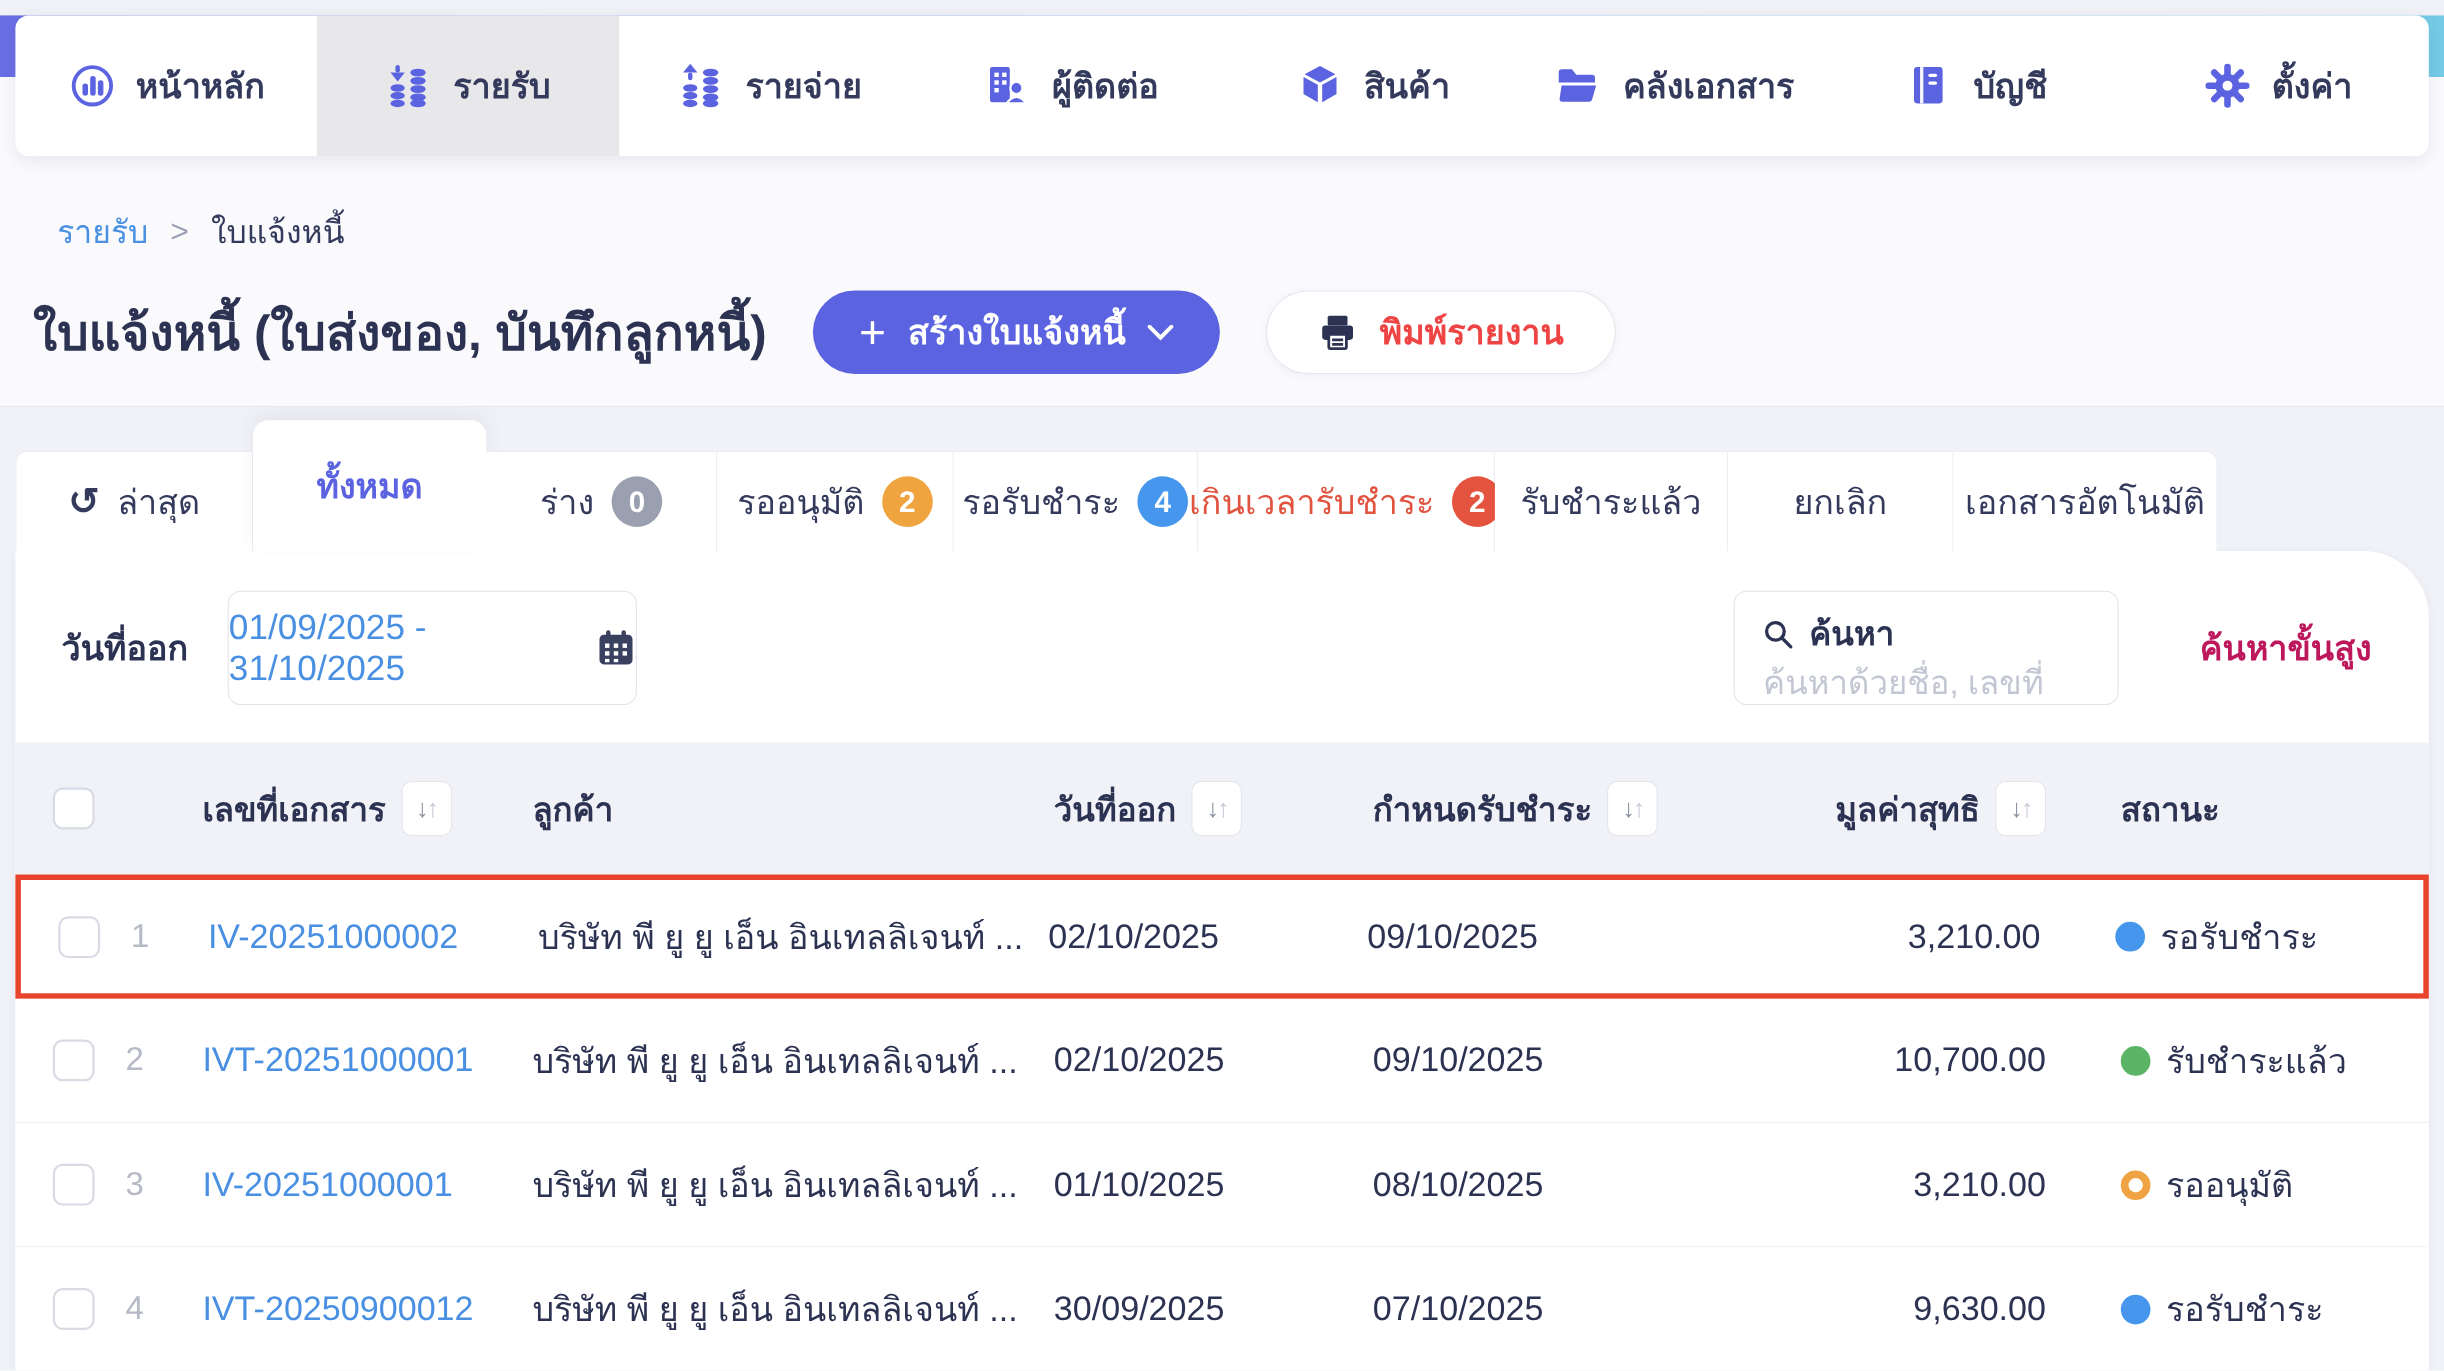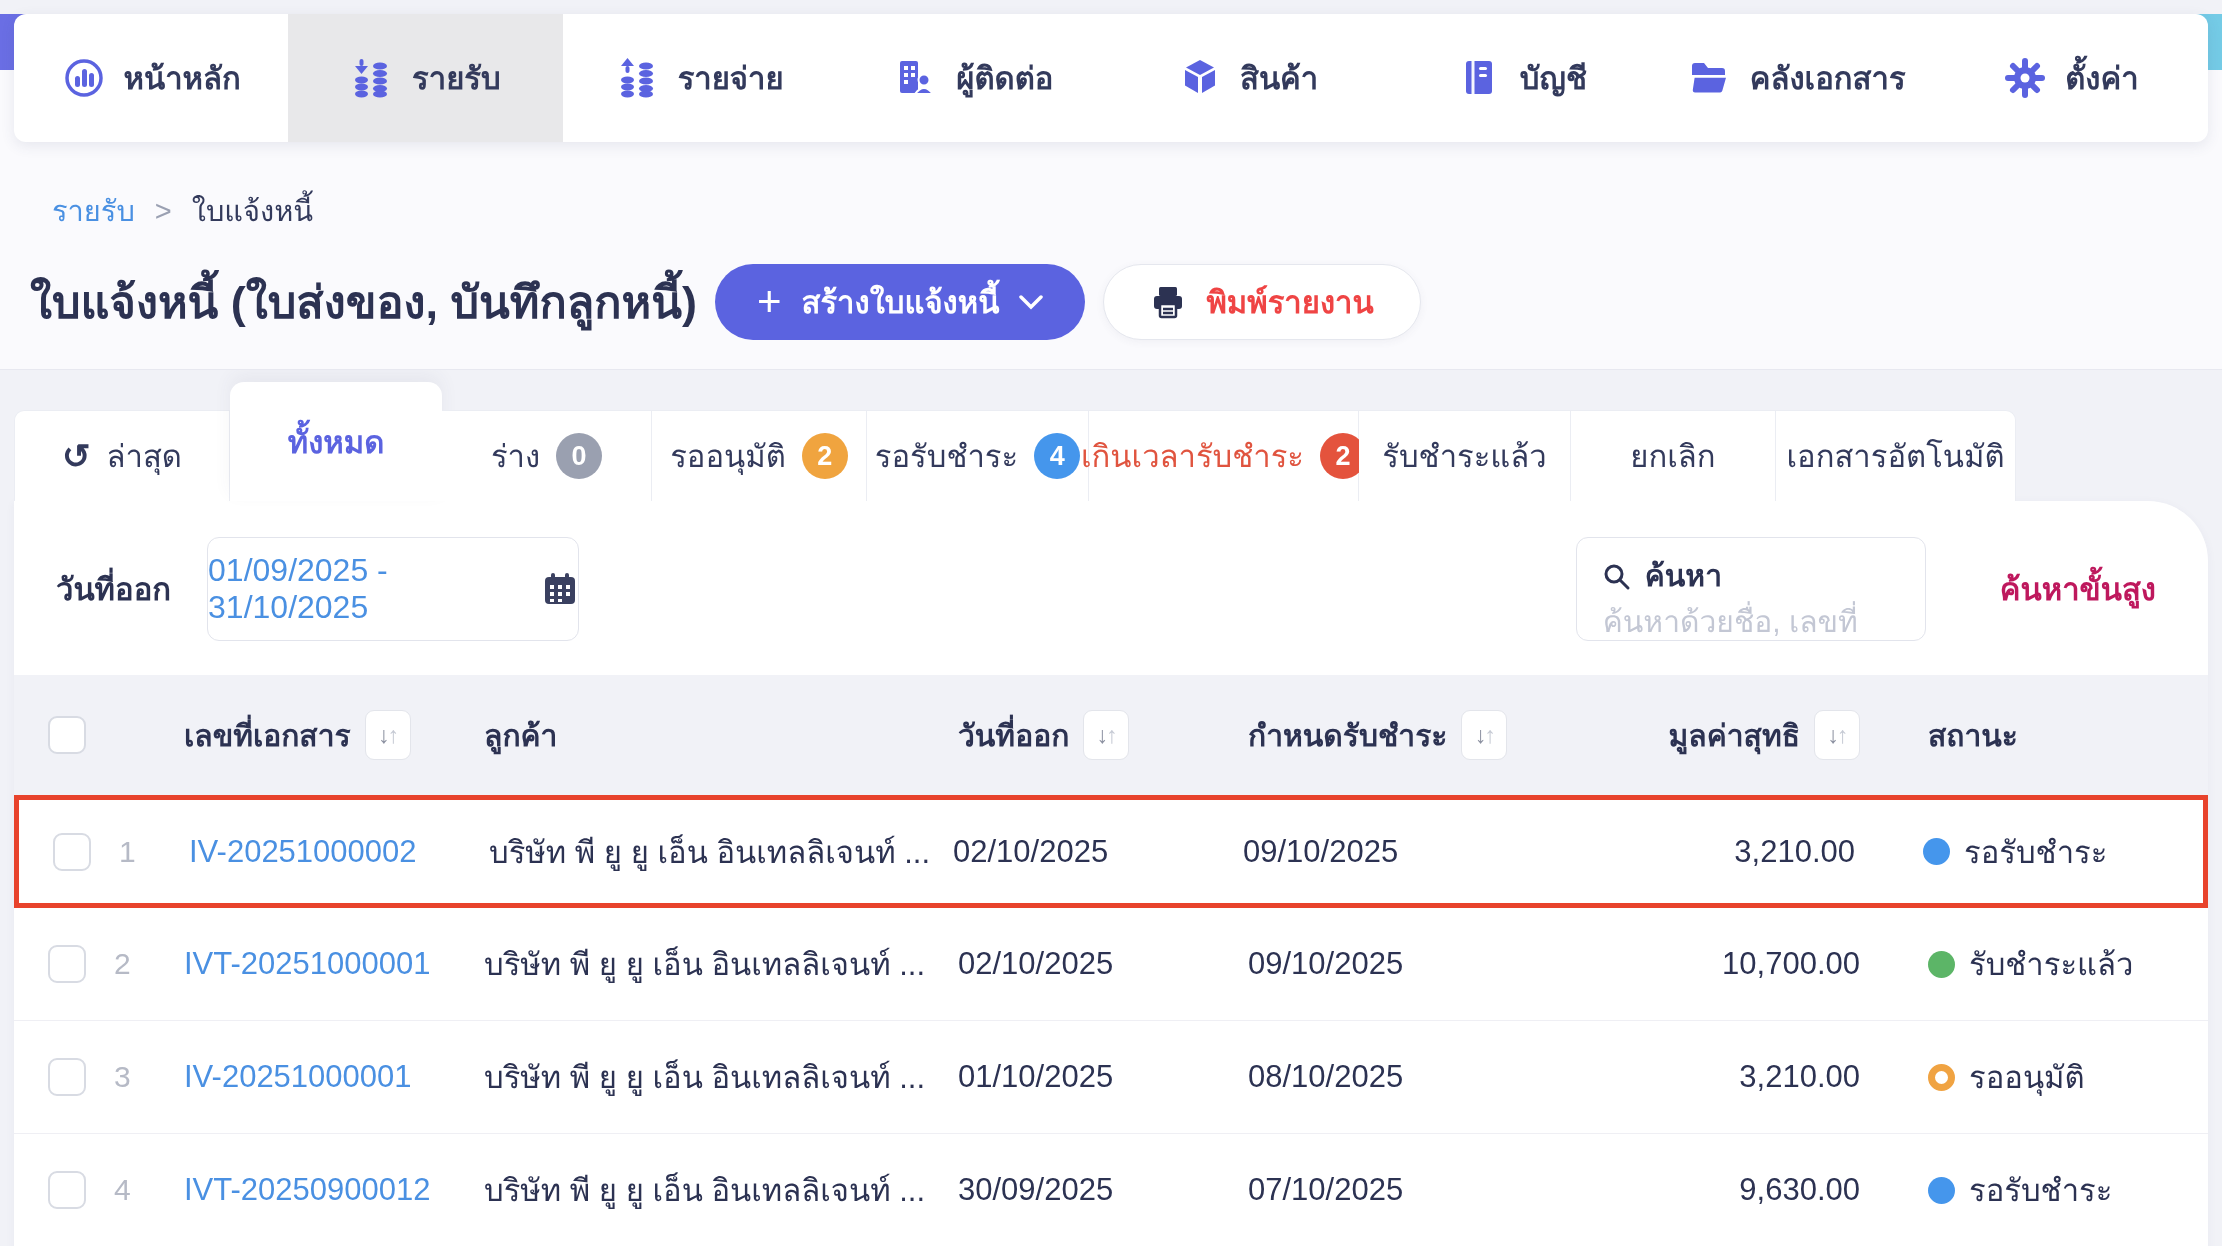--- a/index.html
+++ b/index.html
@@ -170,6 +170,15 @@
     </div>
     <div class="nav-item">
       <span class="nav-icon">
+        <svg width="44" height="44" viewBox="0 0 44 44" fill="#5b63e0">
+            <path d="M4 10 a3 3 0 0 1 3 -3 h9 l4 5 h14 a3 3 0 0 1 3 3 v4 H4 z"></path>
+            <path d="M6 21 h33 l-4 14 a3 3 0 0 1 -2.9 2.2 H7 a3 3 0 0 1 -3 -3 z" stroke="#fff" stroke-width="1.5"></path>
+          </svg>
+      </span>
+      <span>คลังเอกสาร</span>
+    </div>
+    <div class="nav-item">
+      <span class="nav-icon">
         <svg width="44" height="44" viewBox="0 0 44 44">
             <rect x="8" y="5" width="26" height="33" rx="3" fill="#5b63e0"></rect>
             <rect x="13.5" y="5" width="3" height="33" fill="#fff" opacity=".95"></rect>
@@ -180,15 +189,6 @@
           </svg>
       </span>
       <span>บัญชี</span>
-    </div>
-    <div class="nav-item">
-      <span class="nav-icon">
-        <svg width="44" height="44" viewBox="0 0 44 44" fill="#5b63e0">
-            <path d="M4 10 a3 3 0 0 1 3 -3 h9 l4 5 h14 a3 3 0 0 1 3 3 v4 H4 z"></path>
-            <path d="M6 21 h33 l-4 14 a3 3 0 0 1 -2.9 2.2 H7 a3 3 0 0 1 -3 -3 z" stroke="#fff" stroke-width="1.5"></path>
-          </svg>
-      </span>
-      <span>คลังเอกสาร</span>
     </div>
     <div class="nav-item">
       <span class="nav-icon">

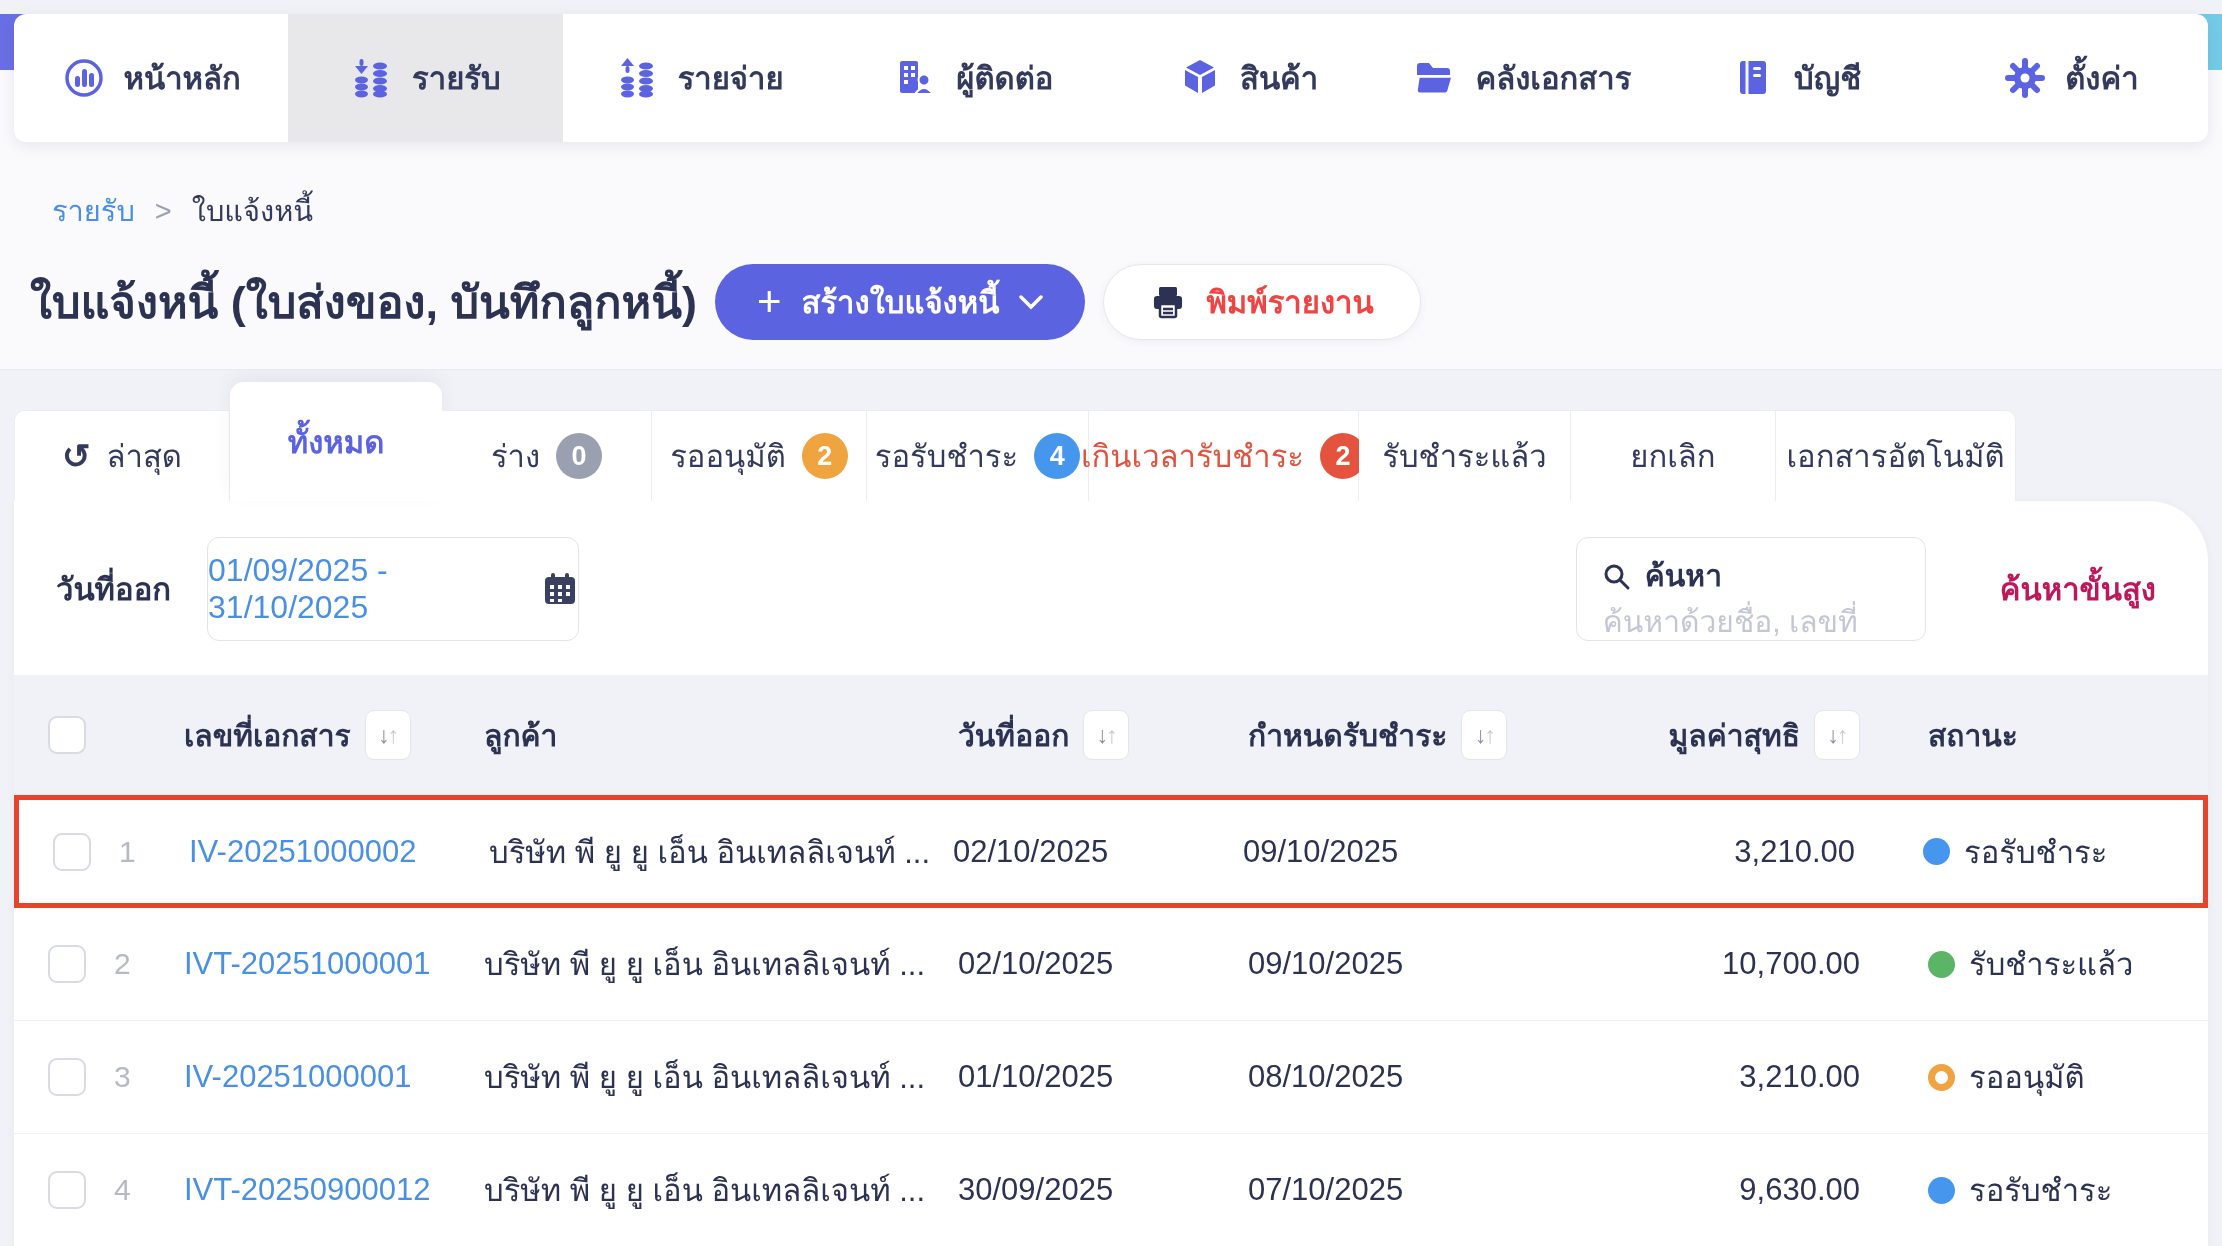--- a/index.html
+++ b/index.html
@@ -25,7 +25,7 @@
   .crumb-sep { color:#9aa0b2; }
   .crumb-current { color:#333a5c; }
 
-  .page-head { display:flex; align-items:center; gap:18px; padding:30px 0 0 30px; }
+  .page-head { display:flex; align-items:center; gap:42px; padding:30px 0 0 30px; }
   .page-title { margin:0; font-size:45px; font-weight:700; color:#2c3252; }
   .btn-create { height:76px; border:none; border-radius:40px; background:#5b63e0; color:#fff;
     font-family:inherit; font-size:31px; font-weight:600; display:inline-flex; align-items:center;

